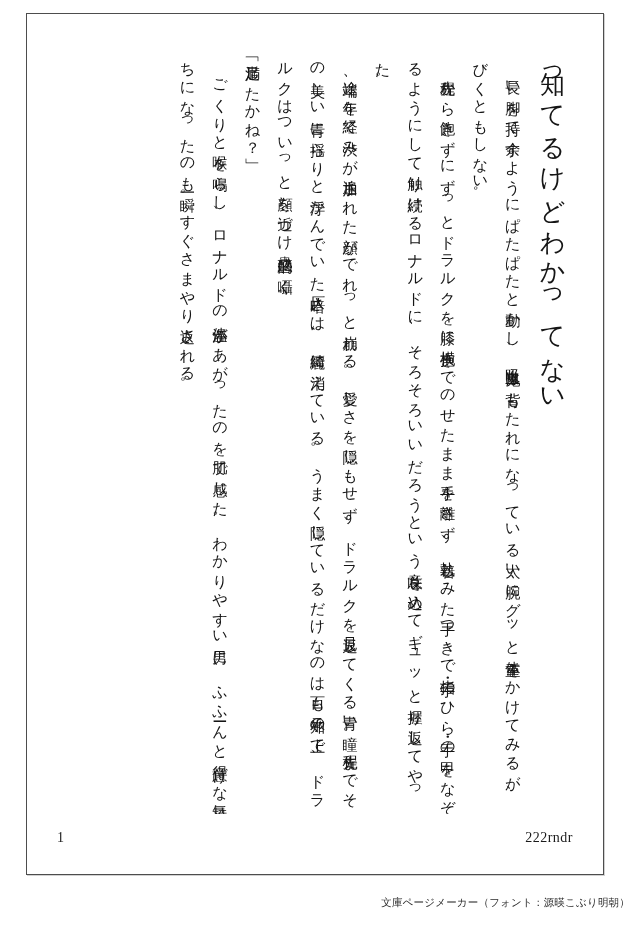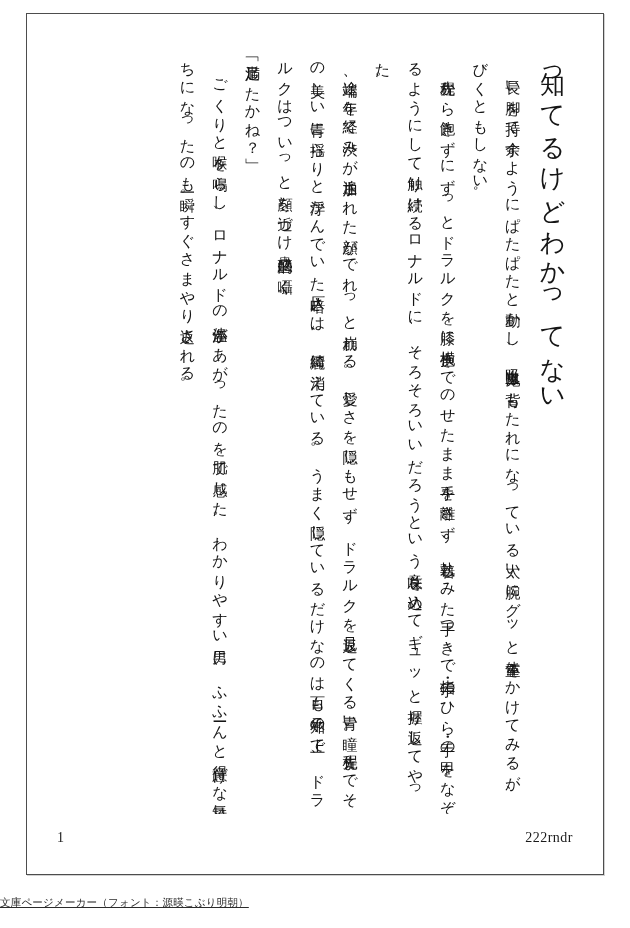--- a/index.html
+++ b/index.html
@@ -97,11 +97,10 @@
     left: 0;
     right: 0;
     top: 896px;
-    text-align: left;
+    text-align: right;
     font-size: 10.5px;
     color: #2b2b2b;
     letter-spacing: 0.2px;
-    text-decoration: underline;
   }
 </style>
 </head>

